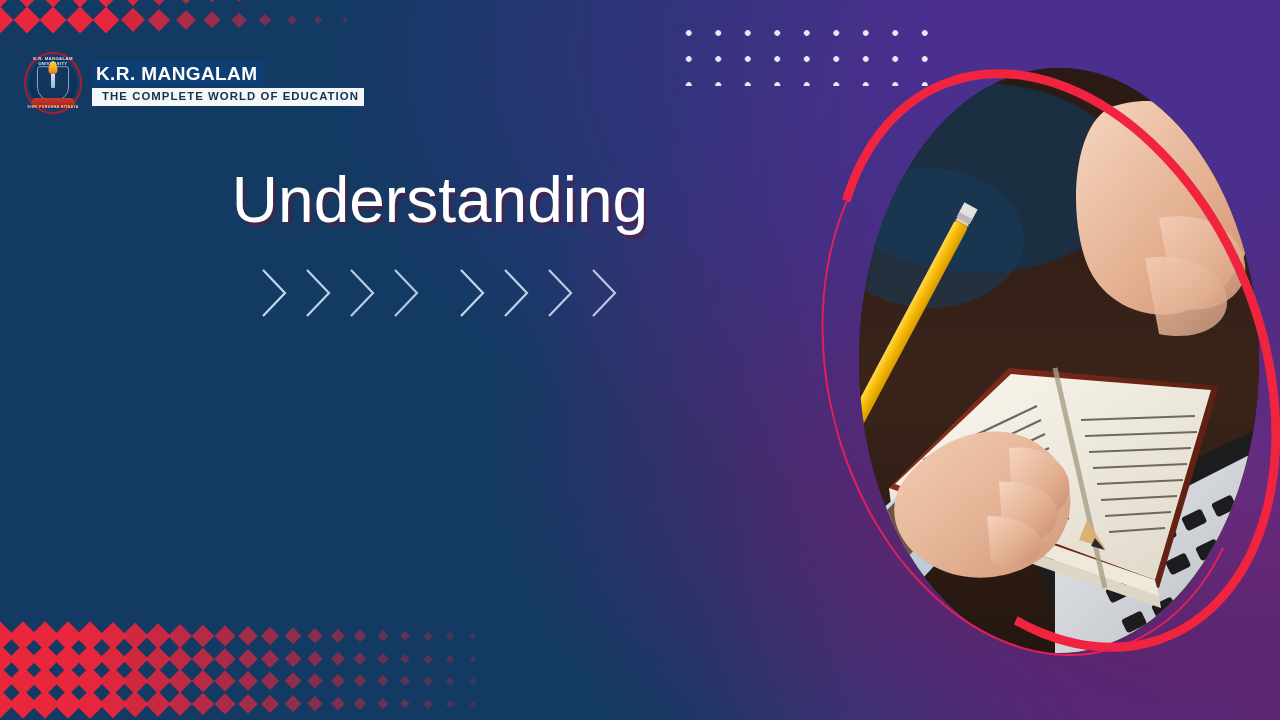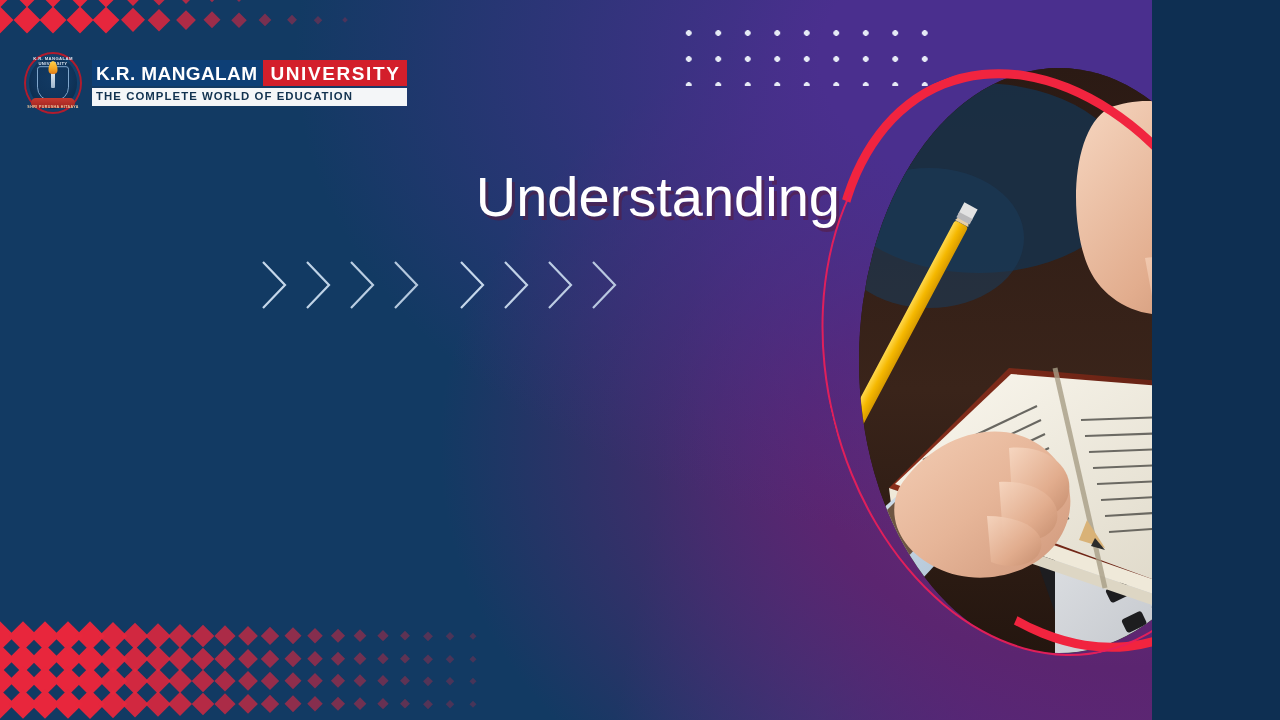--- a/index.html
+++ b/index.html
@@ -7,7 +7,7 @@
 
   .banner{
     position:relative;
-    width:1152px;height:720px;
+    width:1280px;height:720px;
     overflow:hidden;
     background:
       radial-gradient(120% 130% at 88% 8%, #4a2f8e 0%, #4a2f8e 14%, rgba(74,47,142,0) 52%),

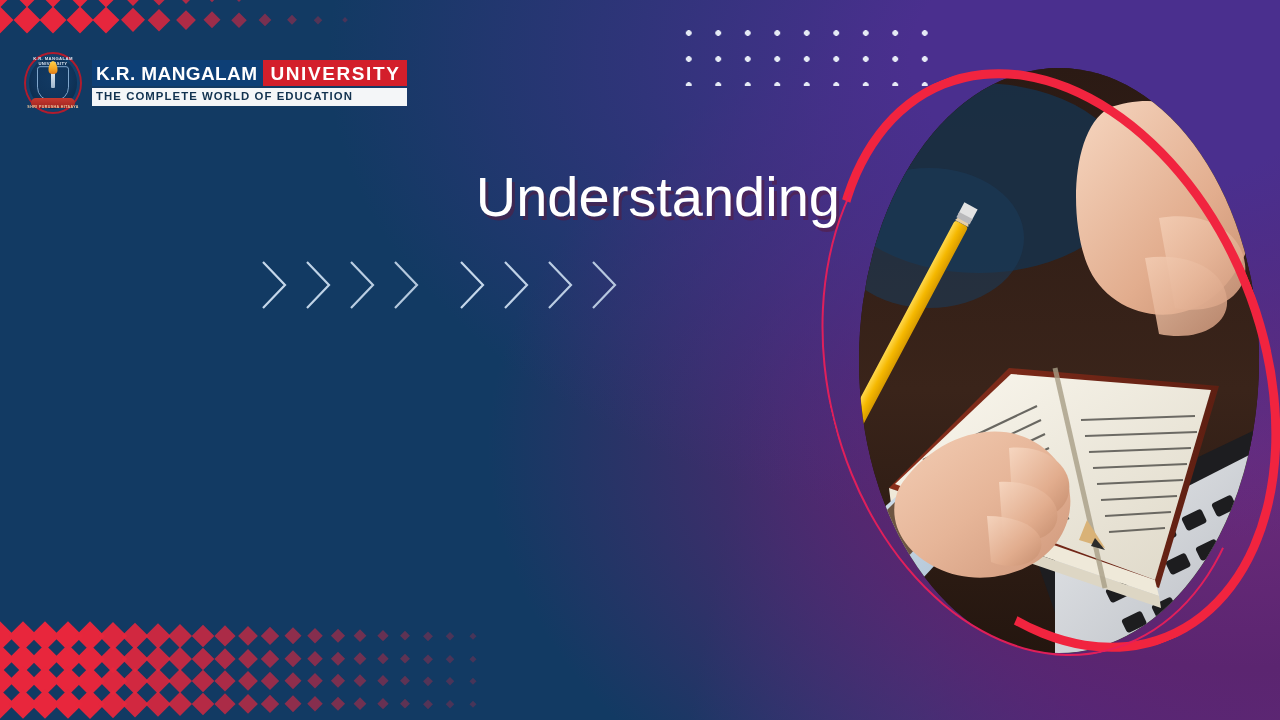--- a/index.html
+++ b/index.html
@@ -247,7 +247,6 @@
     <div class="wordmark">
       <div class="wm-top">
         <div class="wm-kr">K.R. MANGALAM</div>
-        <div class="wm-uni">UNIVERSITY</div>
       </div>
       <div class="wm-tag">THE COMPLETE WORLD OF EDUCATION</div>
     </div>

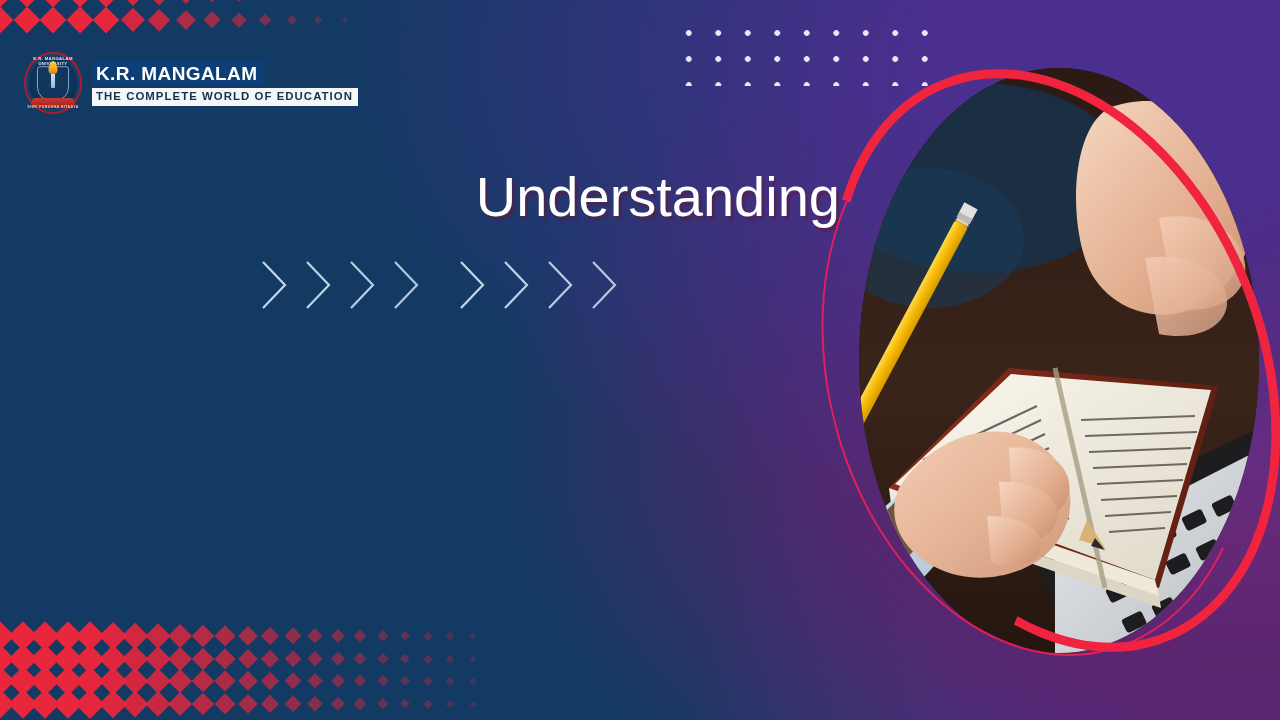--- a/index.html
+++ b/index.html
@@ -114,7 +114,7 @@
     background:#f4f6f8;
     color:#12324f;
     font-size:11.4px; font-weight:bold; letter-spacing:1.05px;
-    padding:3px 5px 3px 4px;
+    padding:3px 5px 3px 10px;
     margin-top:2px;
     line-height:1;
     white-space:nowrap;

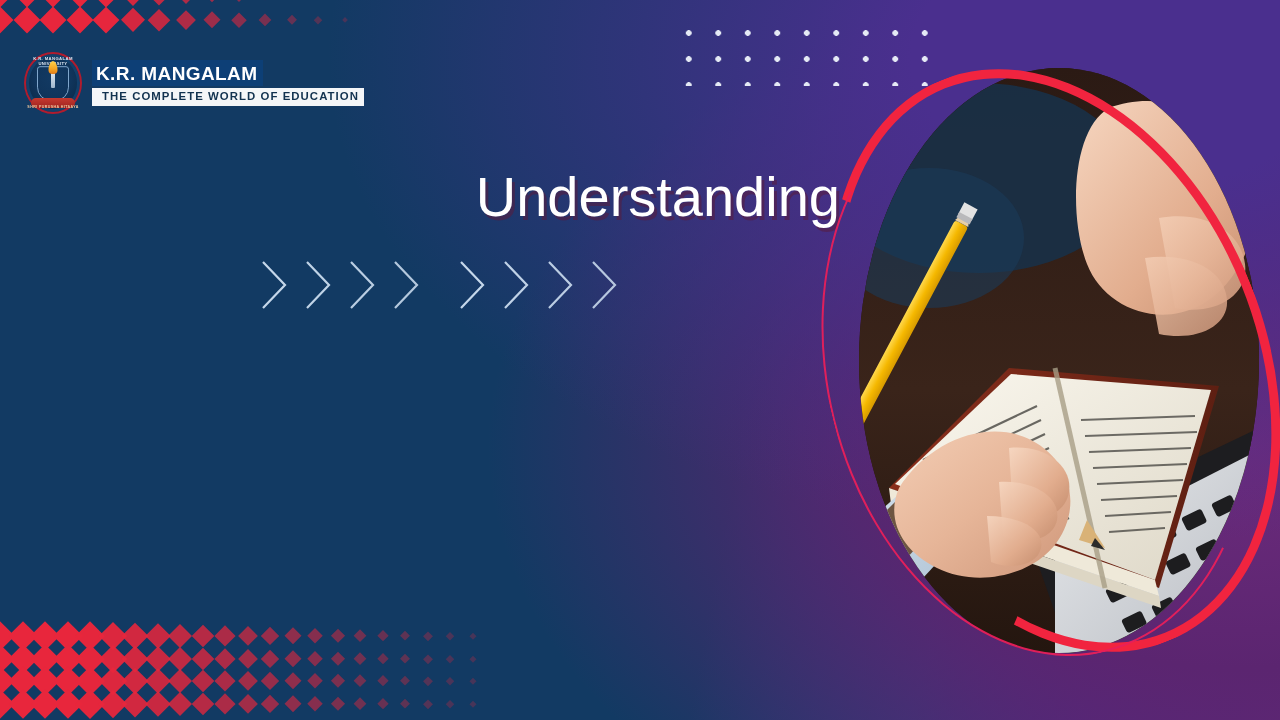--- a/index.html
+++ b/index.html
@@ -130,9 +130,9 @@
     white-space:nowrap;
   }
   .hl-understanding{
-    font-size:56px; font-weight:normal; color:#ffffff;
+    font-size:64px; font-weight:normal; color:#ffffff;
     text-shadow:3px 4px 0 rgba(90,28,60,.55);
-    text-align:right;
+    text-align:center;
     margin-bottom:12px;
   }
   .hl-outcomes{

